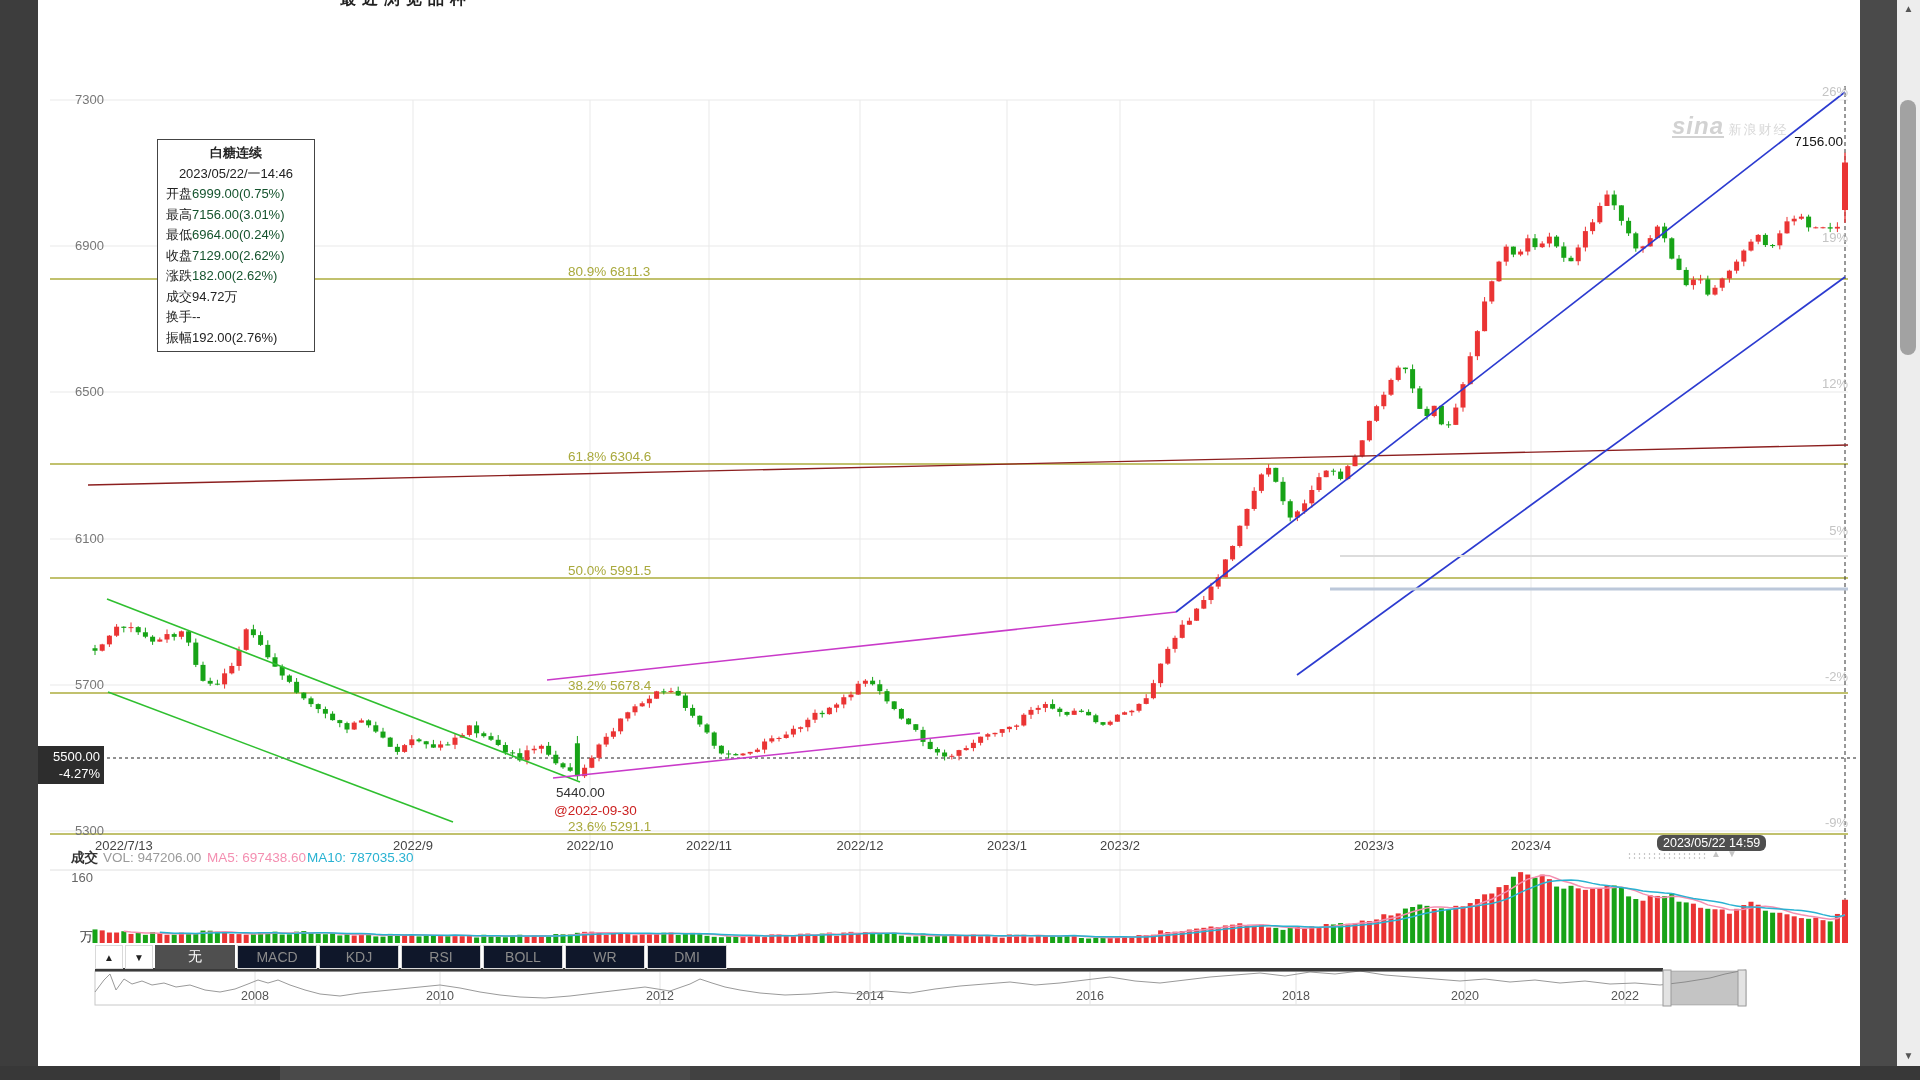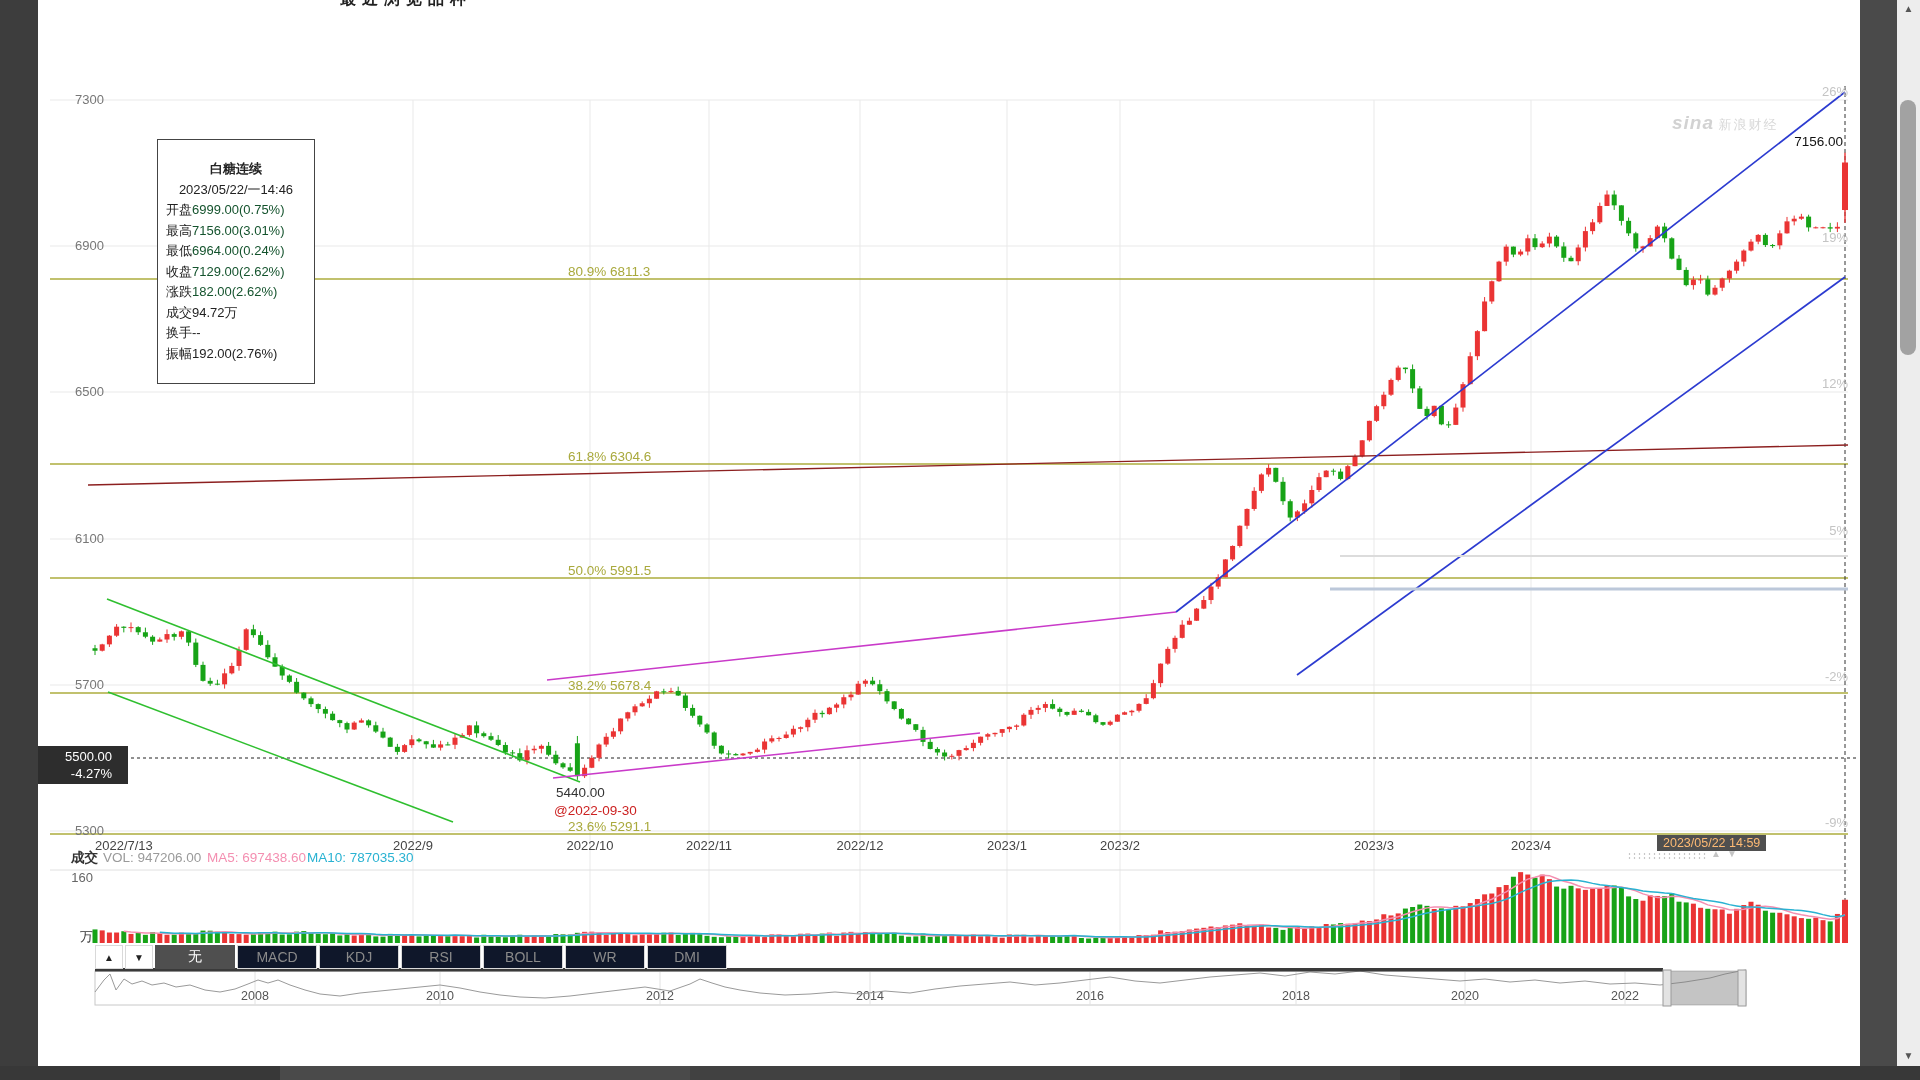--- a/index.html
+++ b/index.html
@@ -34,7 +34,7 @@
   .date-badge{left:1657px;top:835px;background:#4f4f4f;color:#fdba74;font-size:12.5px;padding:1px 6px;}
   
   .watermark{left:1672px;top:112px;color:#d2d2d2;white-space:nowrap;}
-  .watermark .sina{font-style:italic;font-weight:bold;font-size:19px;letter-spacing:1px;}
+  .watermark .sina{font-style:italic;font-weight:bold;font-size:24px;letter-spacing:1px;text-decoration:underline;}
   .watermark .cn{font-size:13px;letter-spacing:2px;color:#d8d8d8;}
   
   .ind-row{left:95px;top:945px;display:flex;gap:2px;z-index:3;}

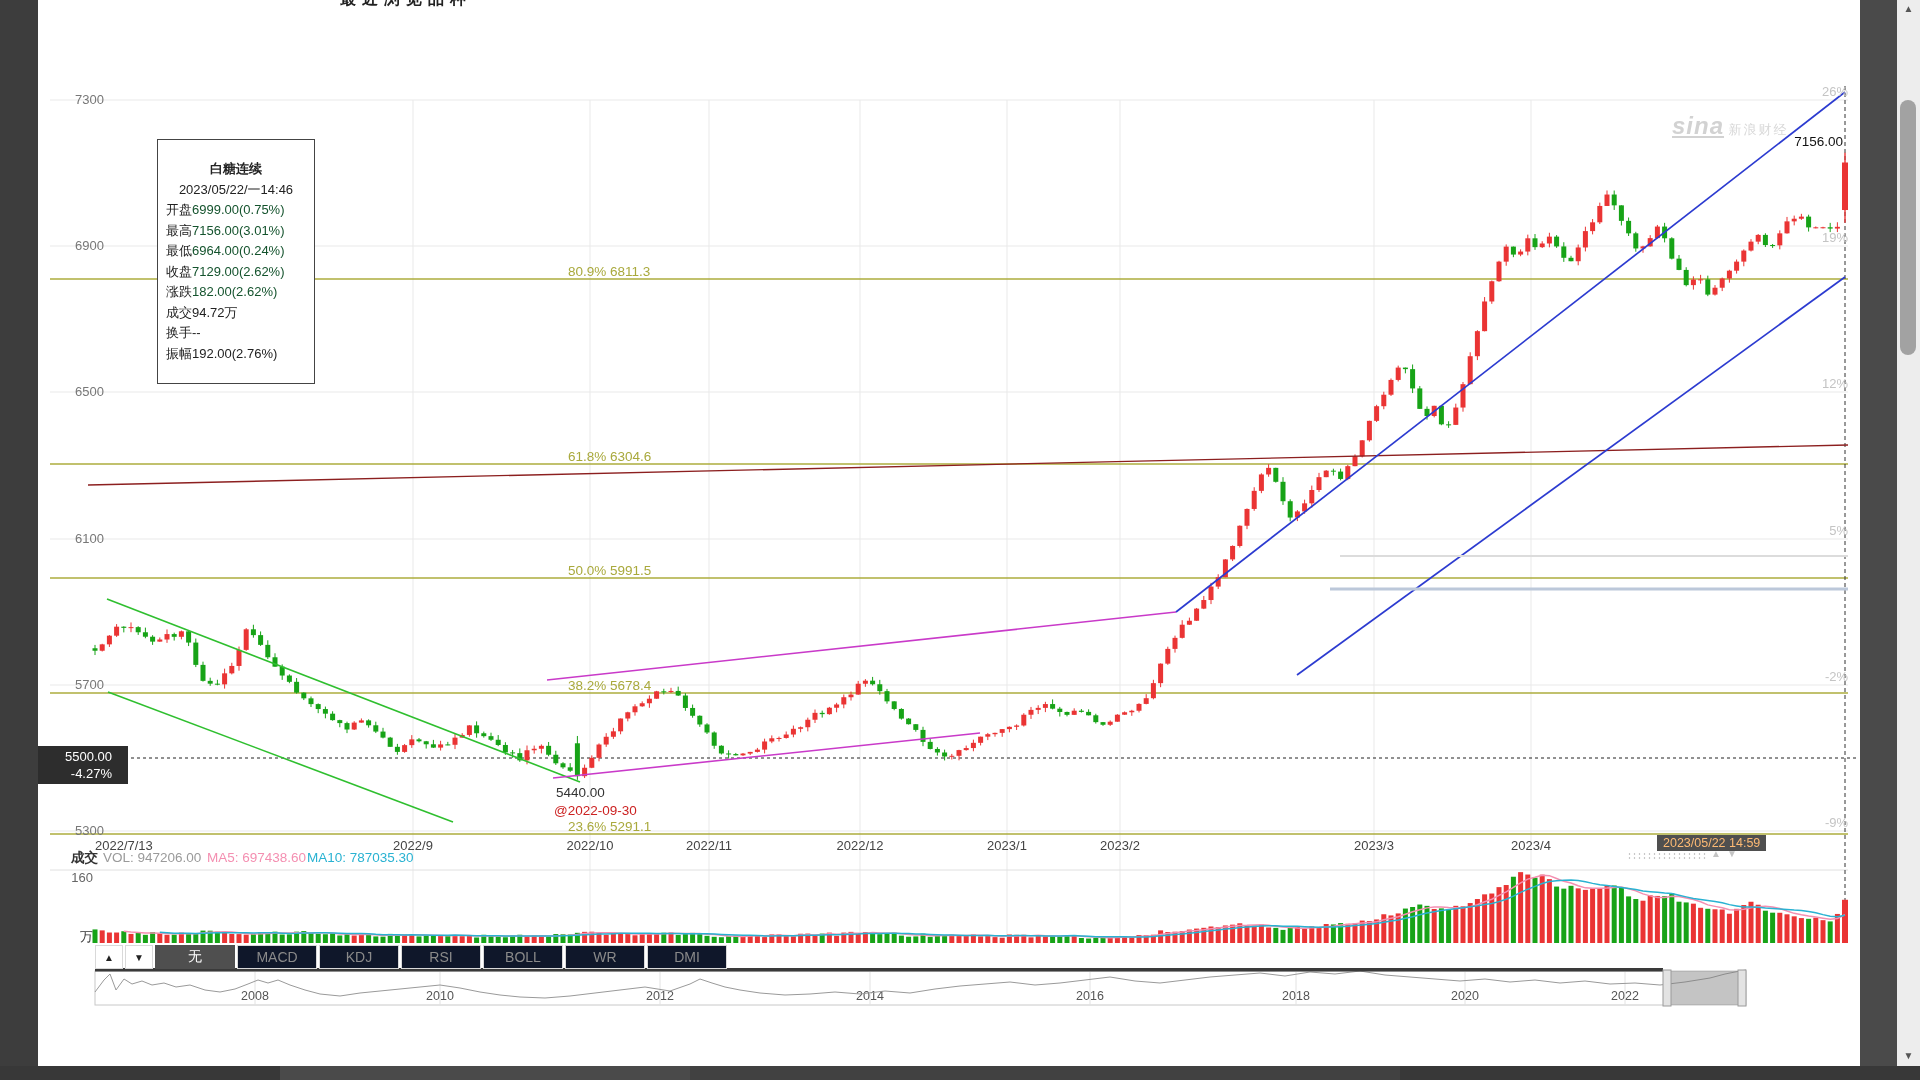--- a/index.html
+++ b/index.html
@@ -24,7 +24,7 @@
   .infobar .dark{color:#333;}
   .infobar span{margin-right:6px;}
   
-  .tooltip{left:157px;top:139px;width:156px;background:#fff;border:1px solid #444;font-size:13px;color:#222;padding:19px 0;}
+  .tooltip{left:157px;top:139px;width:156px;background:#fff;border:1px solid #444;font-size:13px;color:#222;padding:3px 0;}
   .tooltip .trow{display:flex;padding:1px 8px;line-height:18.5px;}
   .tooltip .center{justify-content:center;text-align:center;}
   .tooltip .val.red{color:#14532d;}

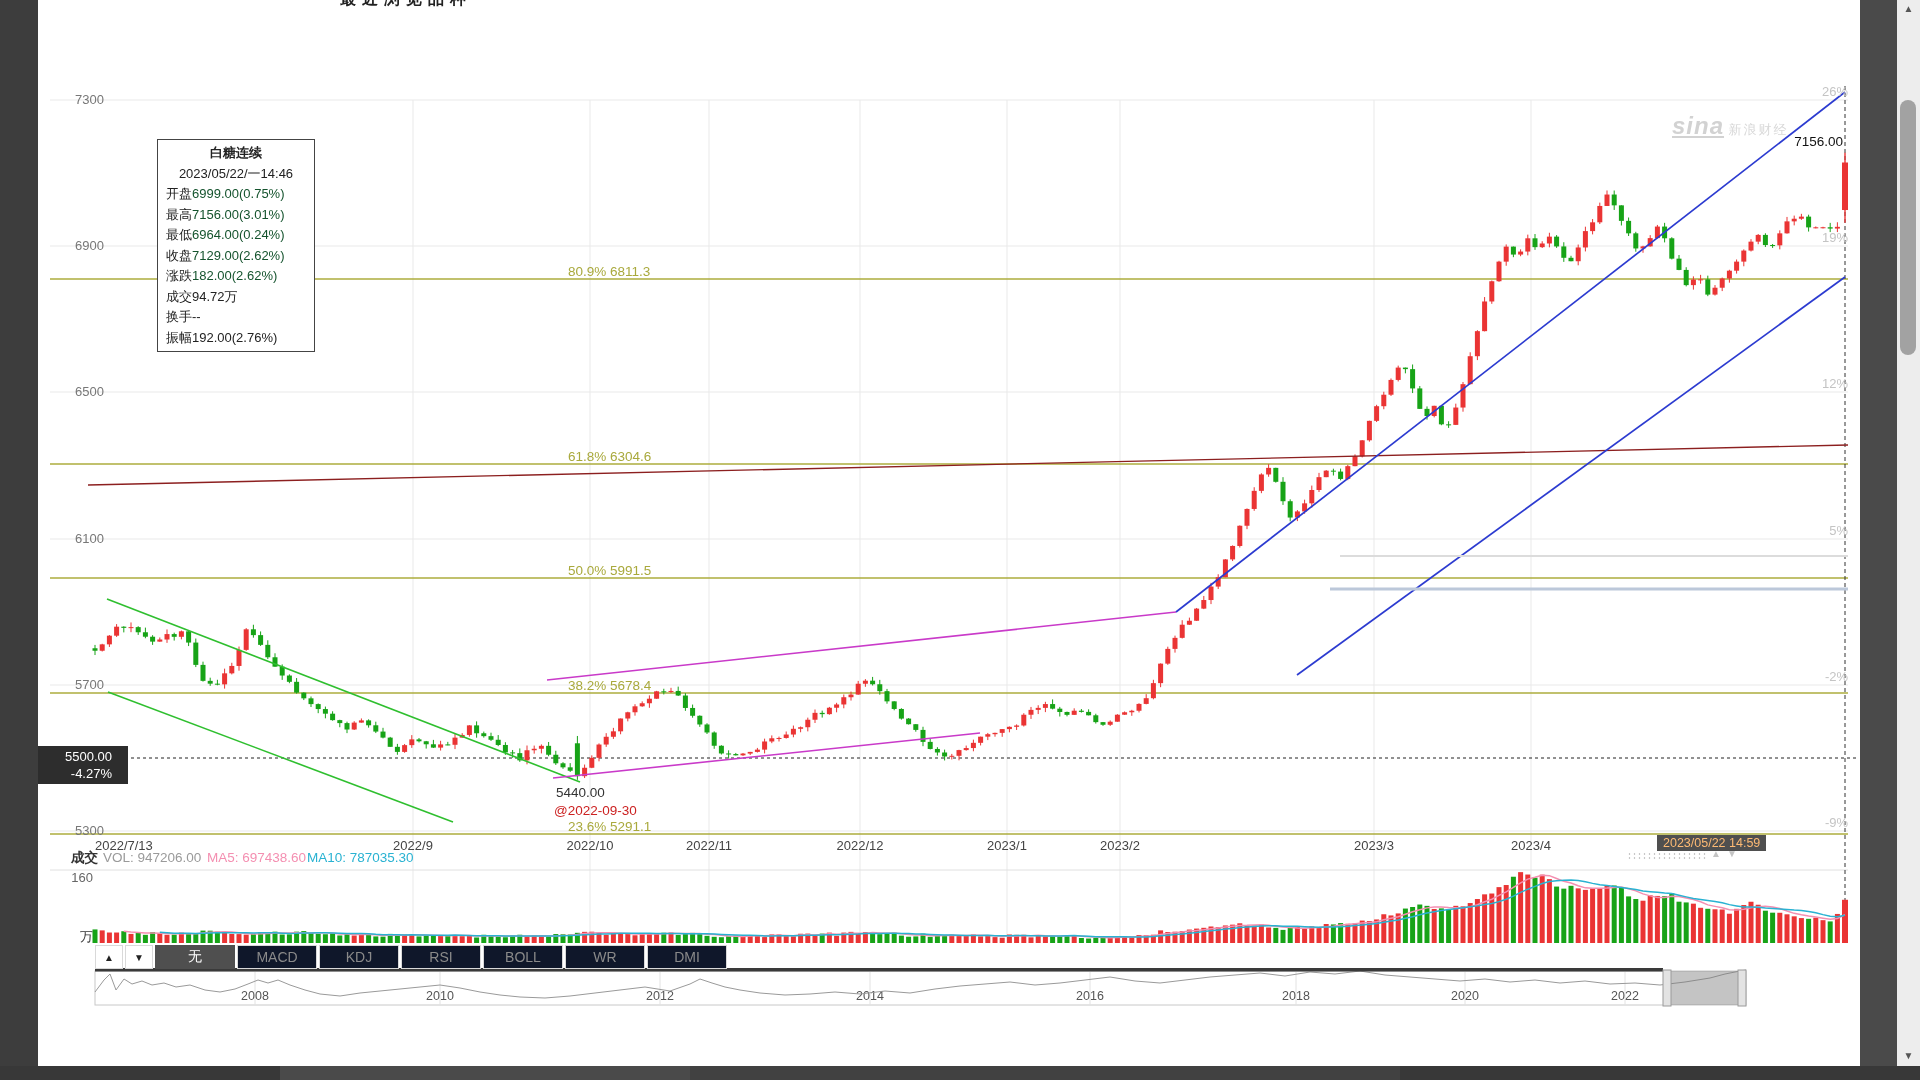--- a/index.html
+++ b/index.html
@@ -29,7 +29,7 @@
   .tooltip .center{justify-content:center;text-align:center;}
   .tooltip .val.red{color:#14532d;}
   
-  .price-marker{left:38px;top:746px;width:58px;background:#2d2d2d;color:#fff;font-size:13px;text-align:right;padding:2px 16px;line-height:17px;}
+  .price-marker{left:38px;top:746px;width:58px;background:#2d2d2d;color:#fff;font-size:13px;text-align:right;padding:2px 4px;line-height:17px;}
   
   .date-badge{left:1657px;top:835px;background:#4f4f4f;color:#fdba74;font-size:12.5px;padding:1px 6px;}
   

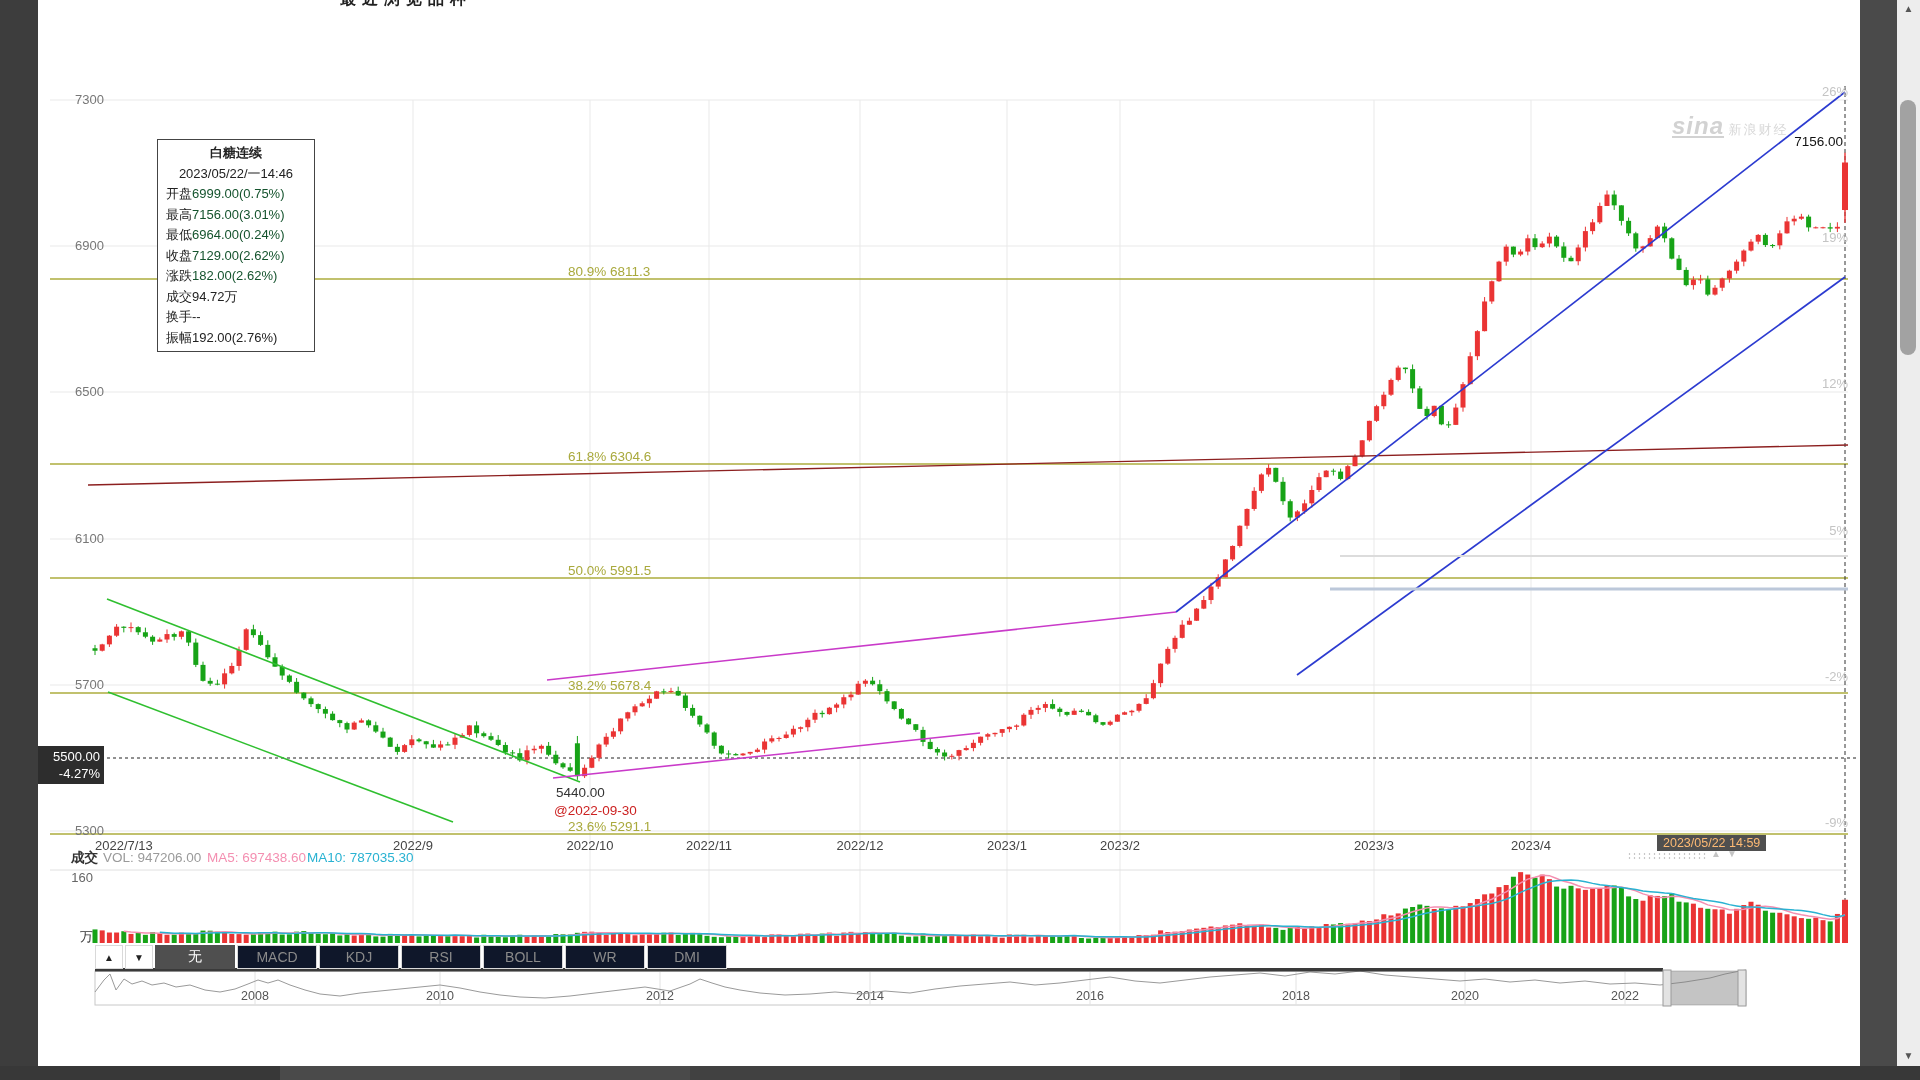--- a/index.html
+++ b/index.html
@@ -31,7 +31,7 @@
   
   .price-marker{left:38px;top:746px;width:58px;background:#2d2d2d;color:#fff;font-size:13px;text-align:right;padding:2px 4px;line-height:17px;}
   
-  .date-badge{left:1657px;top:835px;background:#4f4f4f;color:#fdba74;font-size:12.5px;padding:1px 6px;}
+  .date-badge{left:1657px;top:835px;background:#4f4f4f;color:#ffffff;font-size:12.5px;padding:1px 6px;border-radius:6px;}
   
   .watermark{left:1672px;top:112px;color:#d2d2d2;white-space:nowrap;}
   .watermark .sina{font-style:italic;font-weight:bold;font-size:24px;letter-spacing:1px;text-decoration:underline;}

